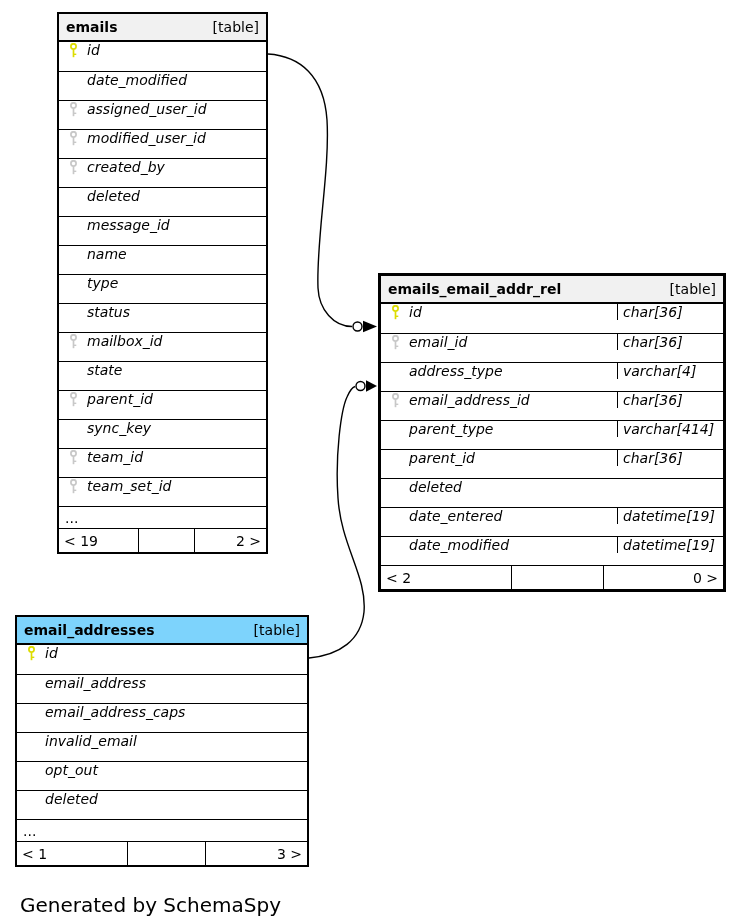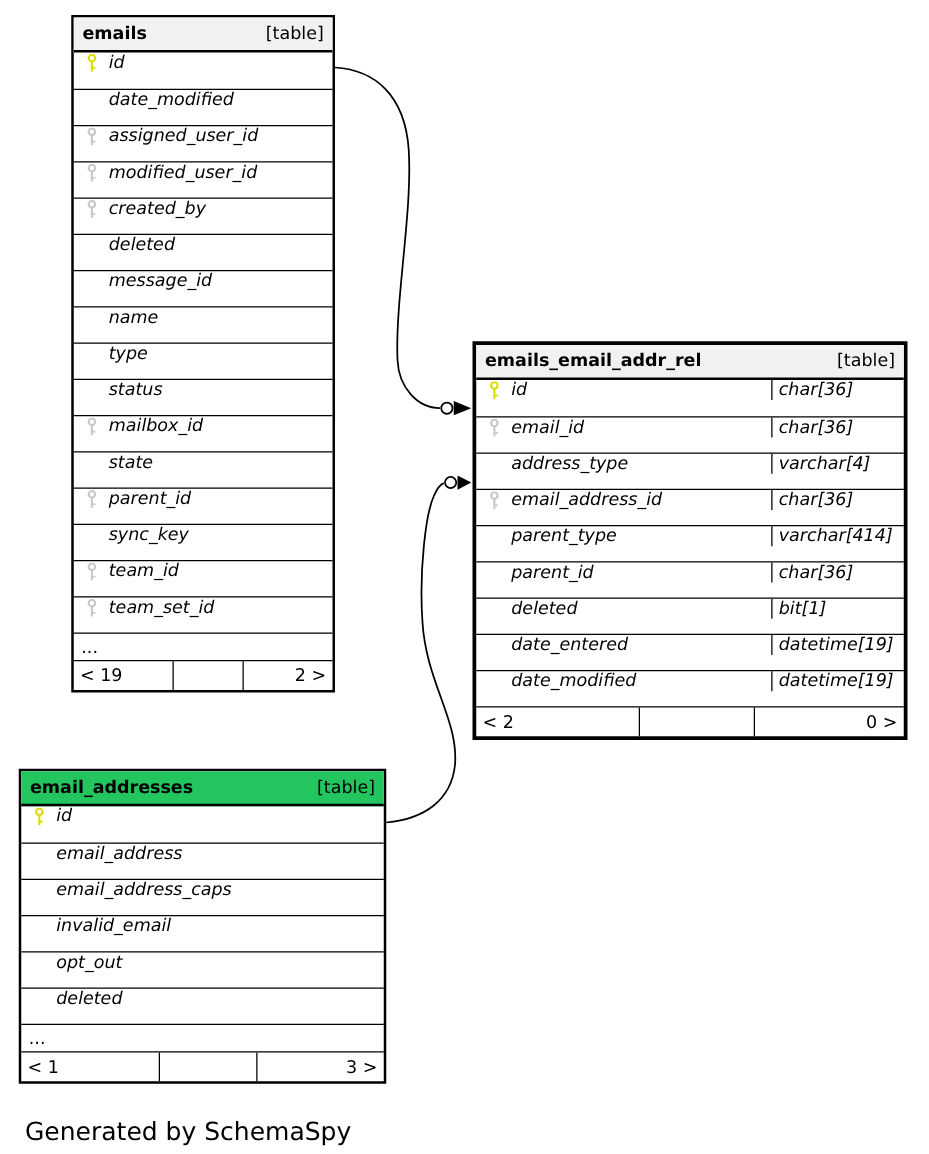--- a/index.html
+++ b/index.html
@@ -293,7 +293,6 @@
             <span class="key-slot"></span>
             <span>deleted</span>
           </span>
-          <span class="type-cell">bit[1]</span>
         </div>
         <div class="col-row">
           <span class="name-cell">

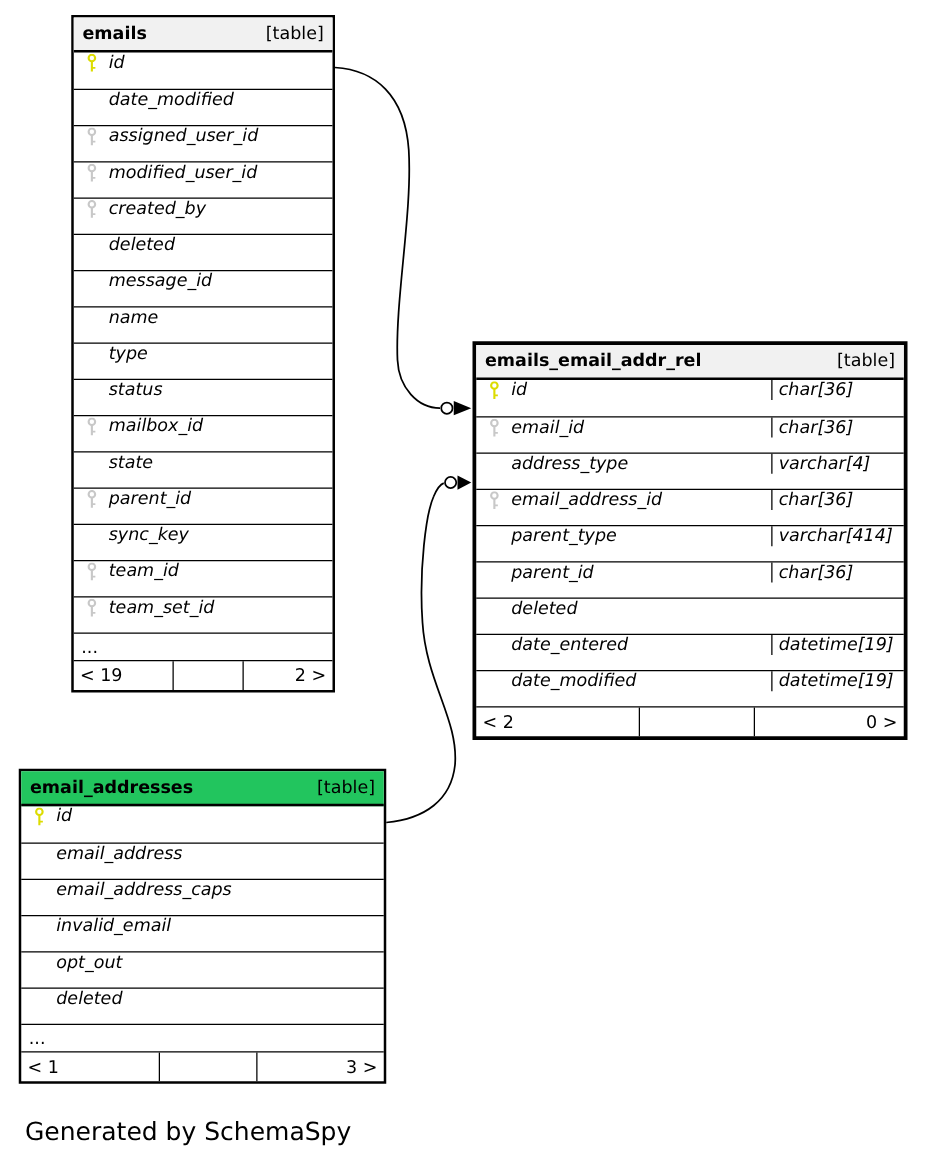--- a/index.html
+++ b/index.html
@@ -317,7 +317,7 @@
   </div>
 
   <div class="table-box t2">
-    <div class="tbl-header" style="background: #22c55e;">
+    <div class="tbl-header" style="background: #7dd3fc;">
       <span class="tbl-title">email_addresses</span>
       <span class="tbl-tag">[table]</span>
     </div>

